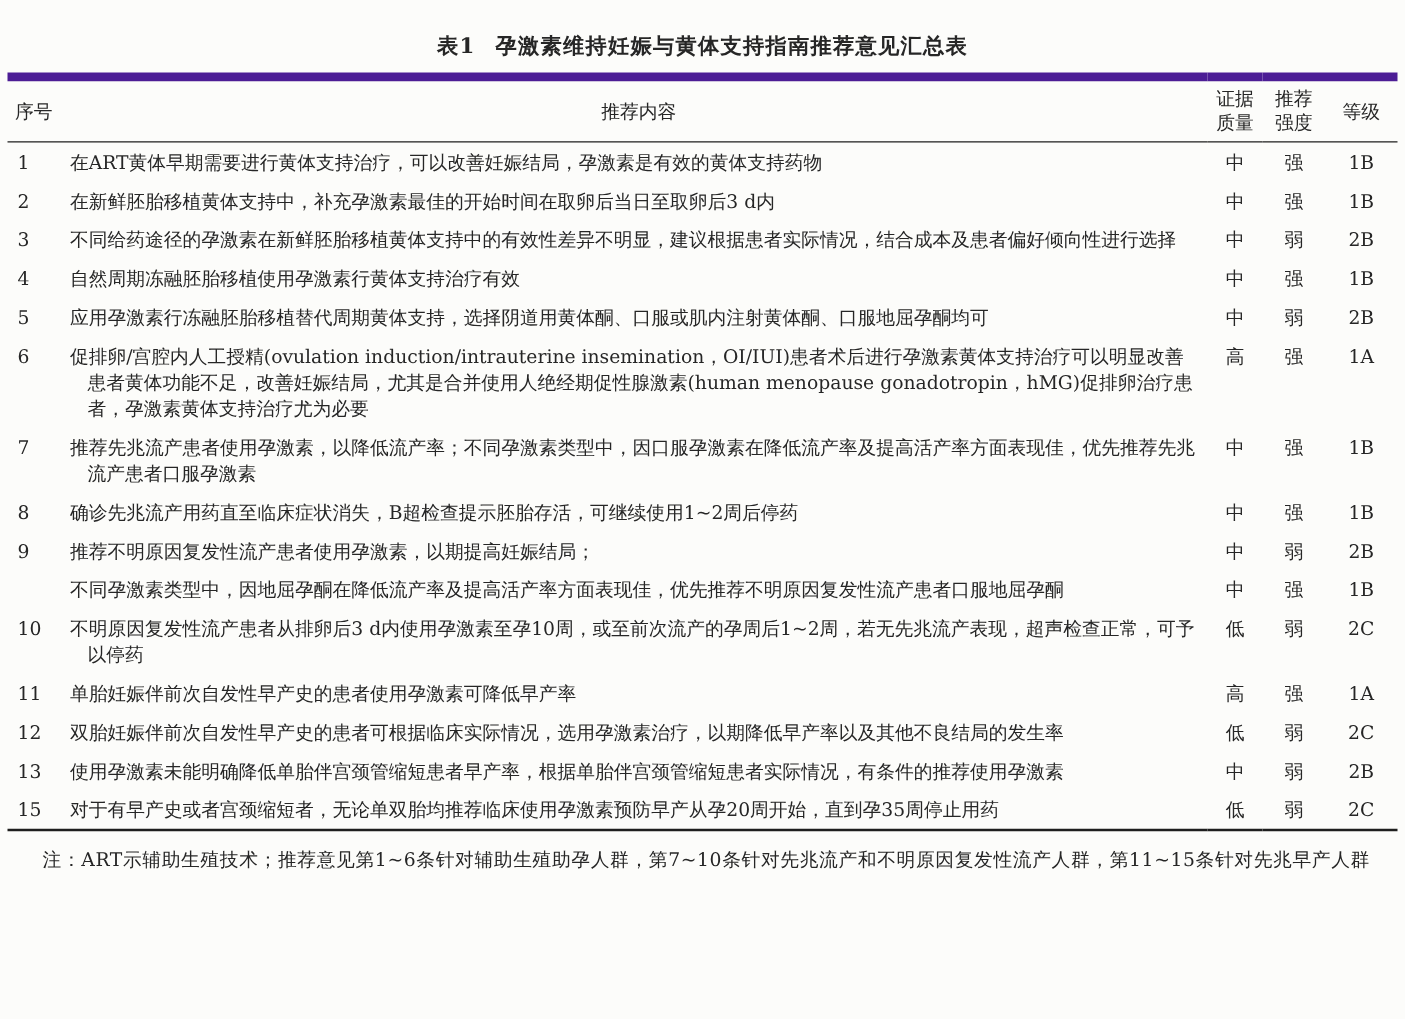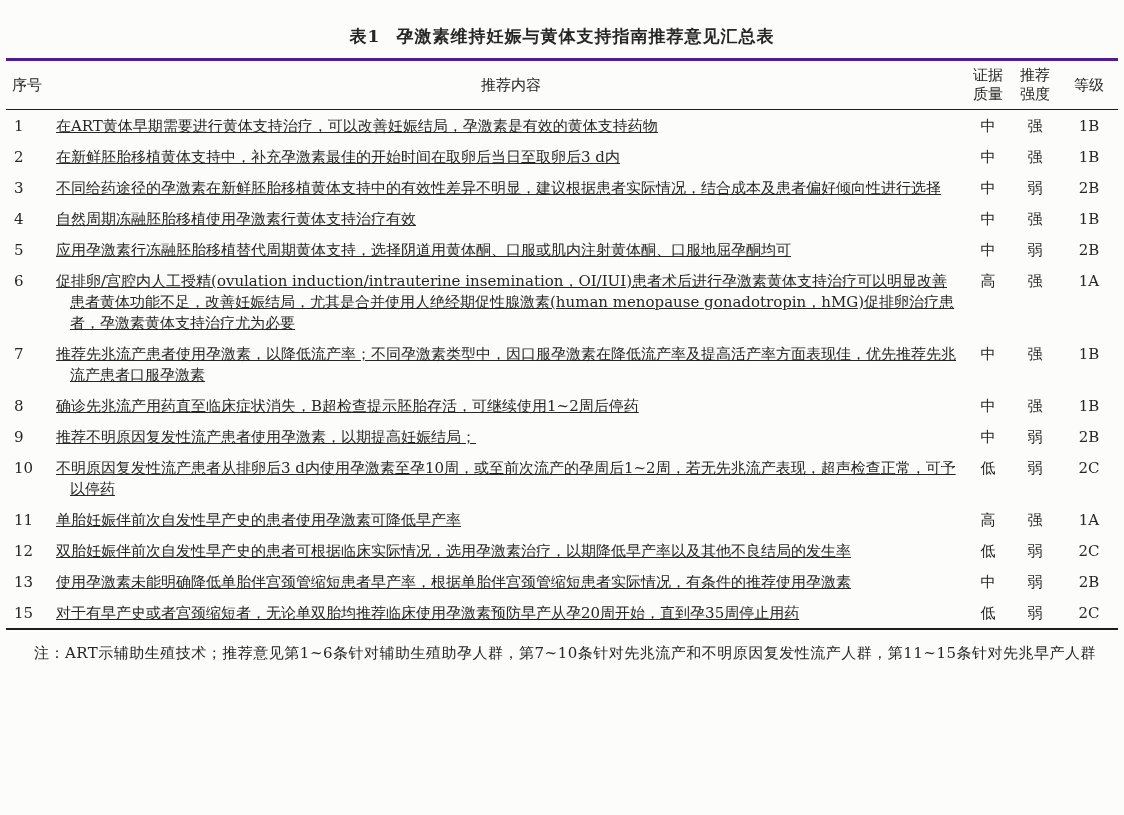--- a/index.html
+++ b/index.html
@@ -29,7 +29,7 @@
     width: 1112px;
     border-collapse: collapse;
     table-layout: fixed;
-    border-top: 3px solid #4c1d95;
+    border-top: 7px solid #4c1d95;
     border-bottom: 2.5px solid #1e1e1e;
     font-size: 15px;
   }

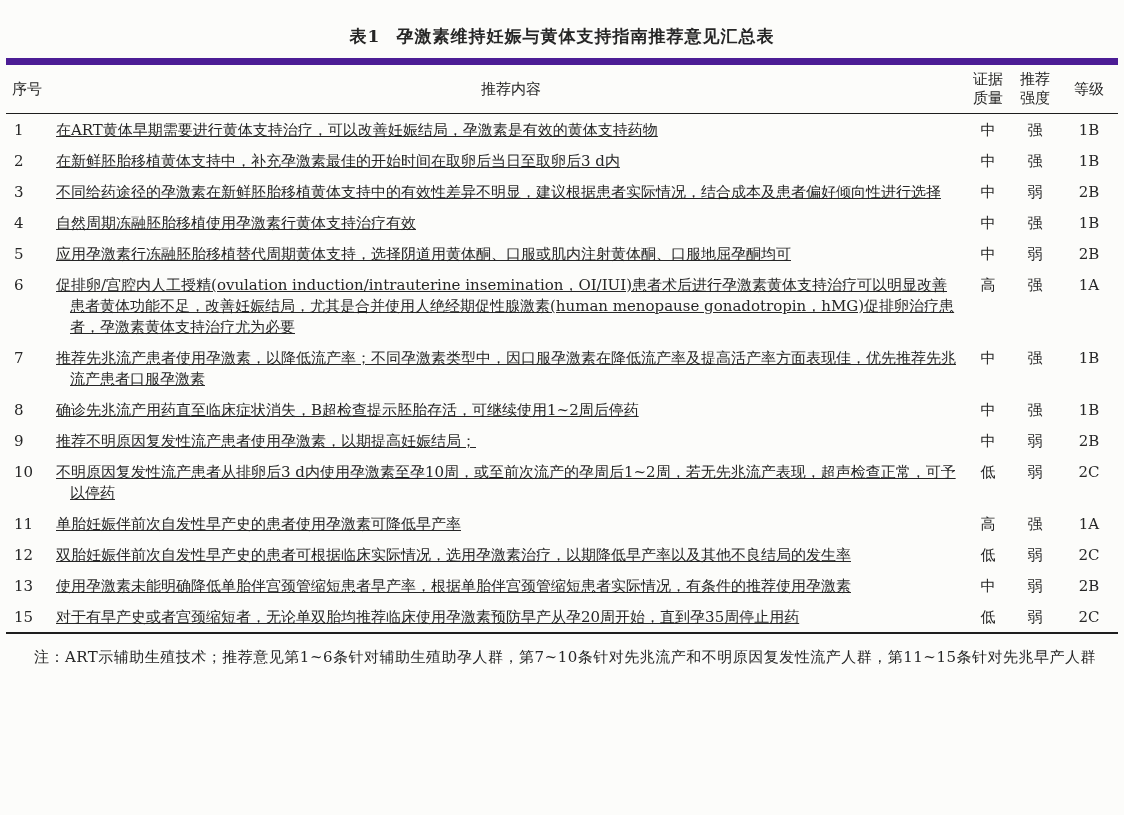--- a/index.html
+++ b/index.html
@@ -56,7 +56,7 @@
   }
   td.c-no { padding-left: 8px; text-align: left; }
   td.c-ct { padding-right: 8px; }
-  td.c-ct .hang { padding-left: 14px; text-indent: -14px; text-decoration: underline; }
+  td.c-ct .hang { padding-left: 14px; text-indent: -14px; }
   td.c-ev, td.c-st, td.c-gr { text-align: center; }
   .note {
     font-size: 15px;

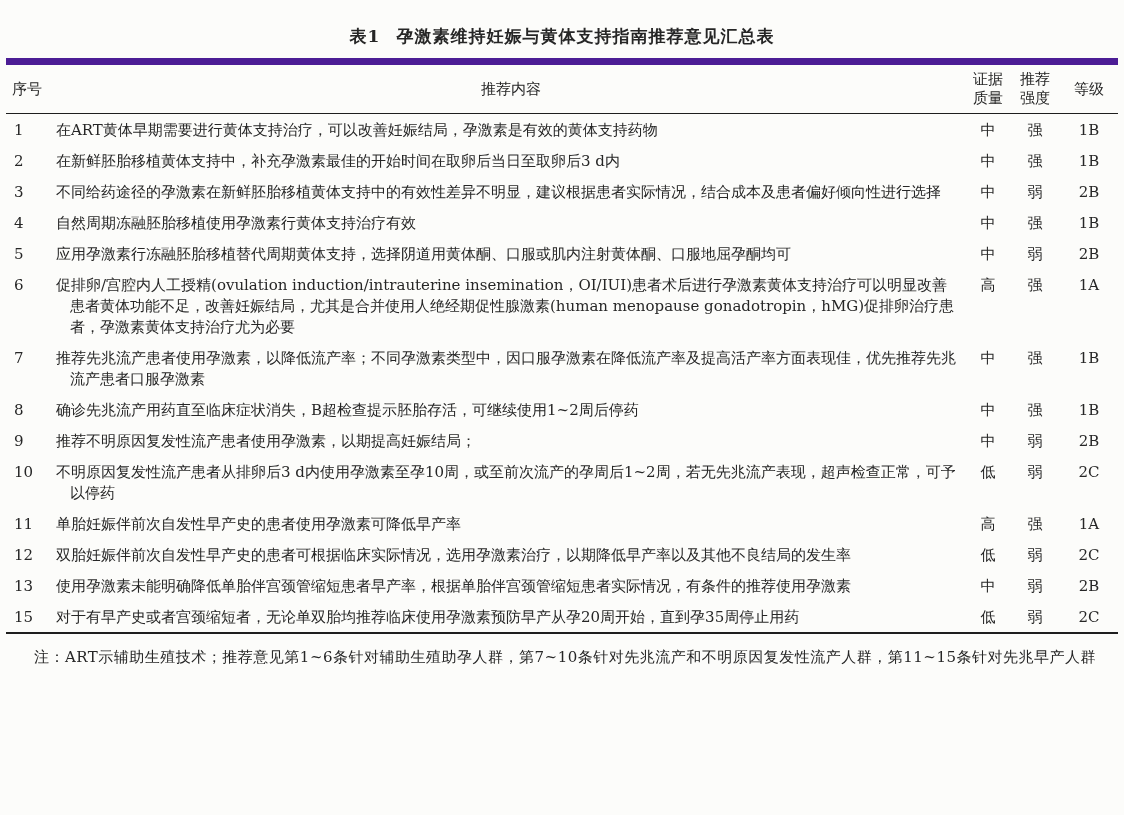--- a/index.html
+++ b/index.html
@@ -181,6 +181,15 @@
         <td class="c-gr">2B</td>
       </tr>
       <tr>
+        <td class="c-no"></td>
+        <td class="c-ct">
+            <div class="hang">不同孕激素类型中，因地屈孕酮在降低流产率及提高活产率方面表现佳，优先推荐不明原因复发性流产患者口服地屈孕酮</div>
+          </td>
+        <td class="c-ev">中</td>
+        <td class="c-st">强</td>
+        <td class="c-gr">1B</td>
+      </tr>
+      <tr>
         <td class="c-no">10</td>
         <td class="c-ct">
             <div class="hang">不明原因复发性流产患者从排卵后3 d内使用孕激素至孕10周，或至前次流产的孕周后1~2周，若无先兆流产表现，超声检查正常，可予以停药</div>

